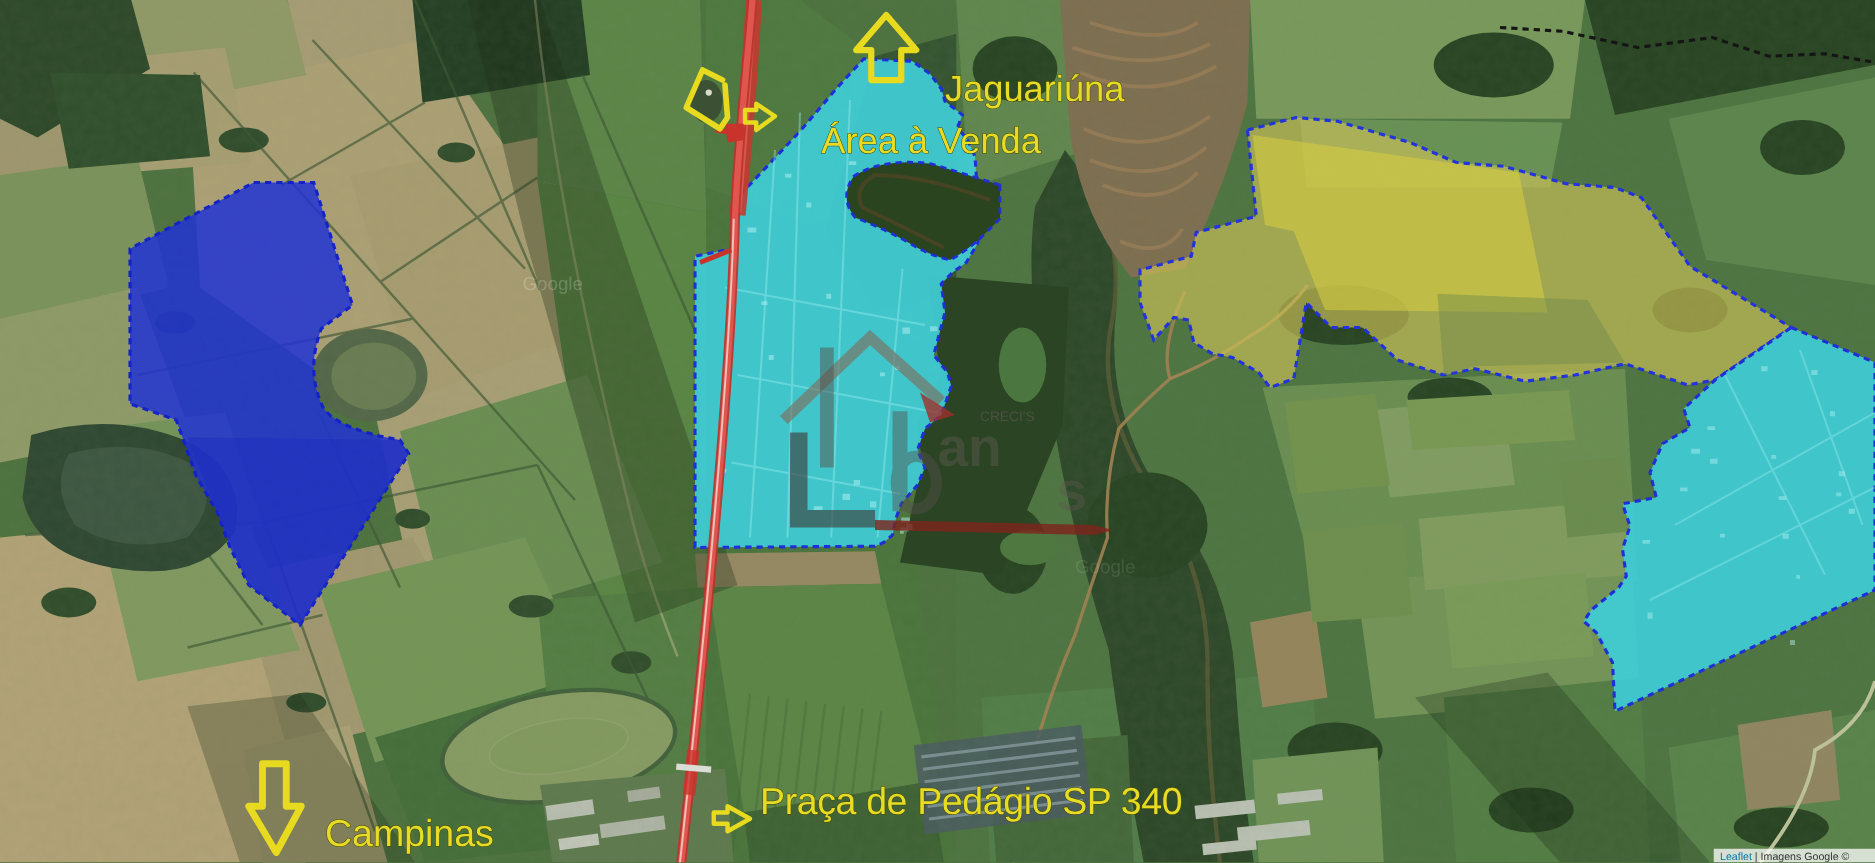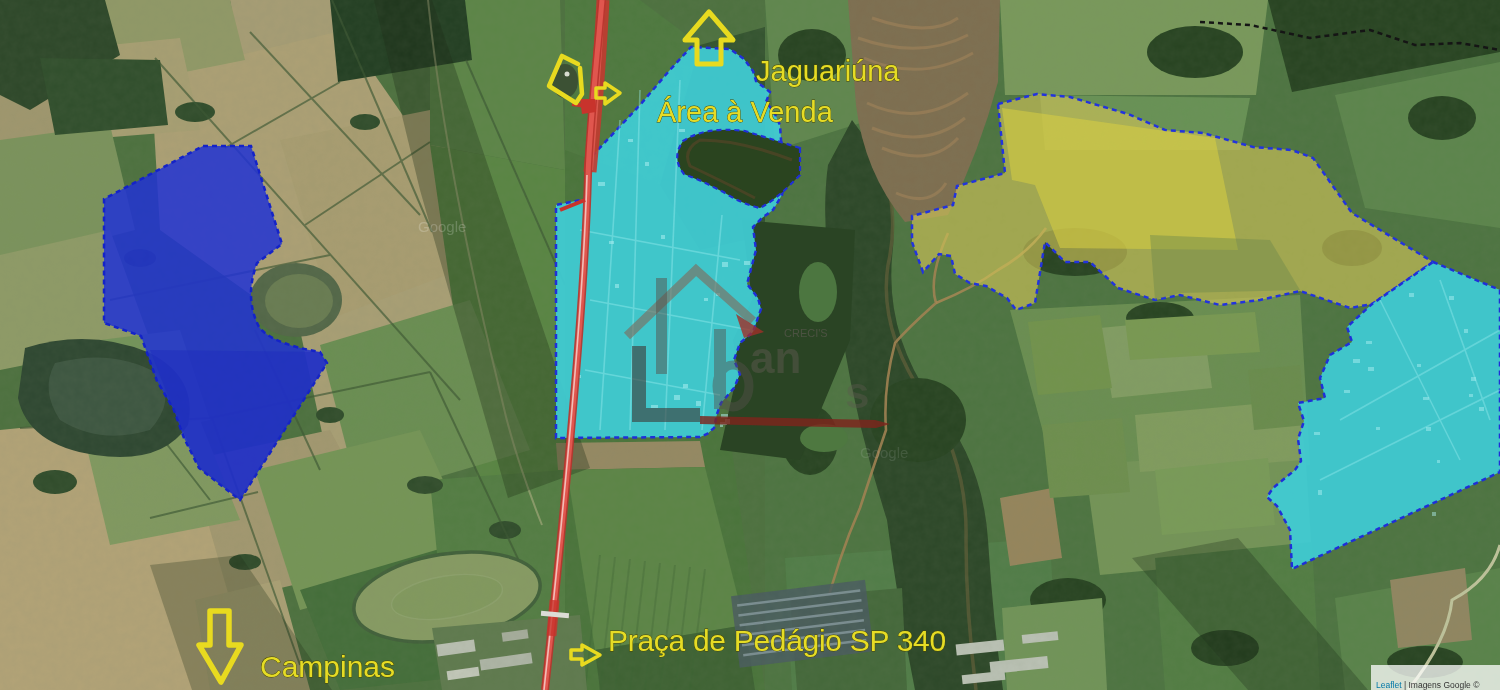--- a/index.html
+++ b/index.html
@@ -5,7 +5,7 @@
 html,body{margin:0;padding:0;width:1500px;height:690px;overflow:hidden;background:#4c6e3e;}
 #map{position:relative;width:1500px;height:690px;font-family:"Liberation Sans",sans-serif;}
 svg{position:absolute;left:0;top:0;}
-#attr{position:absolute;right:0;bottom:0;width:122px;height:10px;background:rgba(255,255,255,0.75);font:8.5px "Liberation Sans",sans-serif;color:#333;padding:15px 2px 0 5px;white-space:nowrap;overflow:hidden;}
+#attr{position:absolute;right:0;bottom:0;width:122px;height:10px;background:rgba(255,255,255,0.75);font:8.5px "Liberation Sans",sans-serif;color:#333;padding:1px 2px 0 5px;white-space:nowrap;overflow:hidden;}
 </style>
 </head>
 <body>

